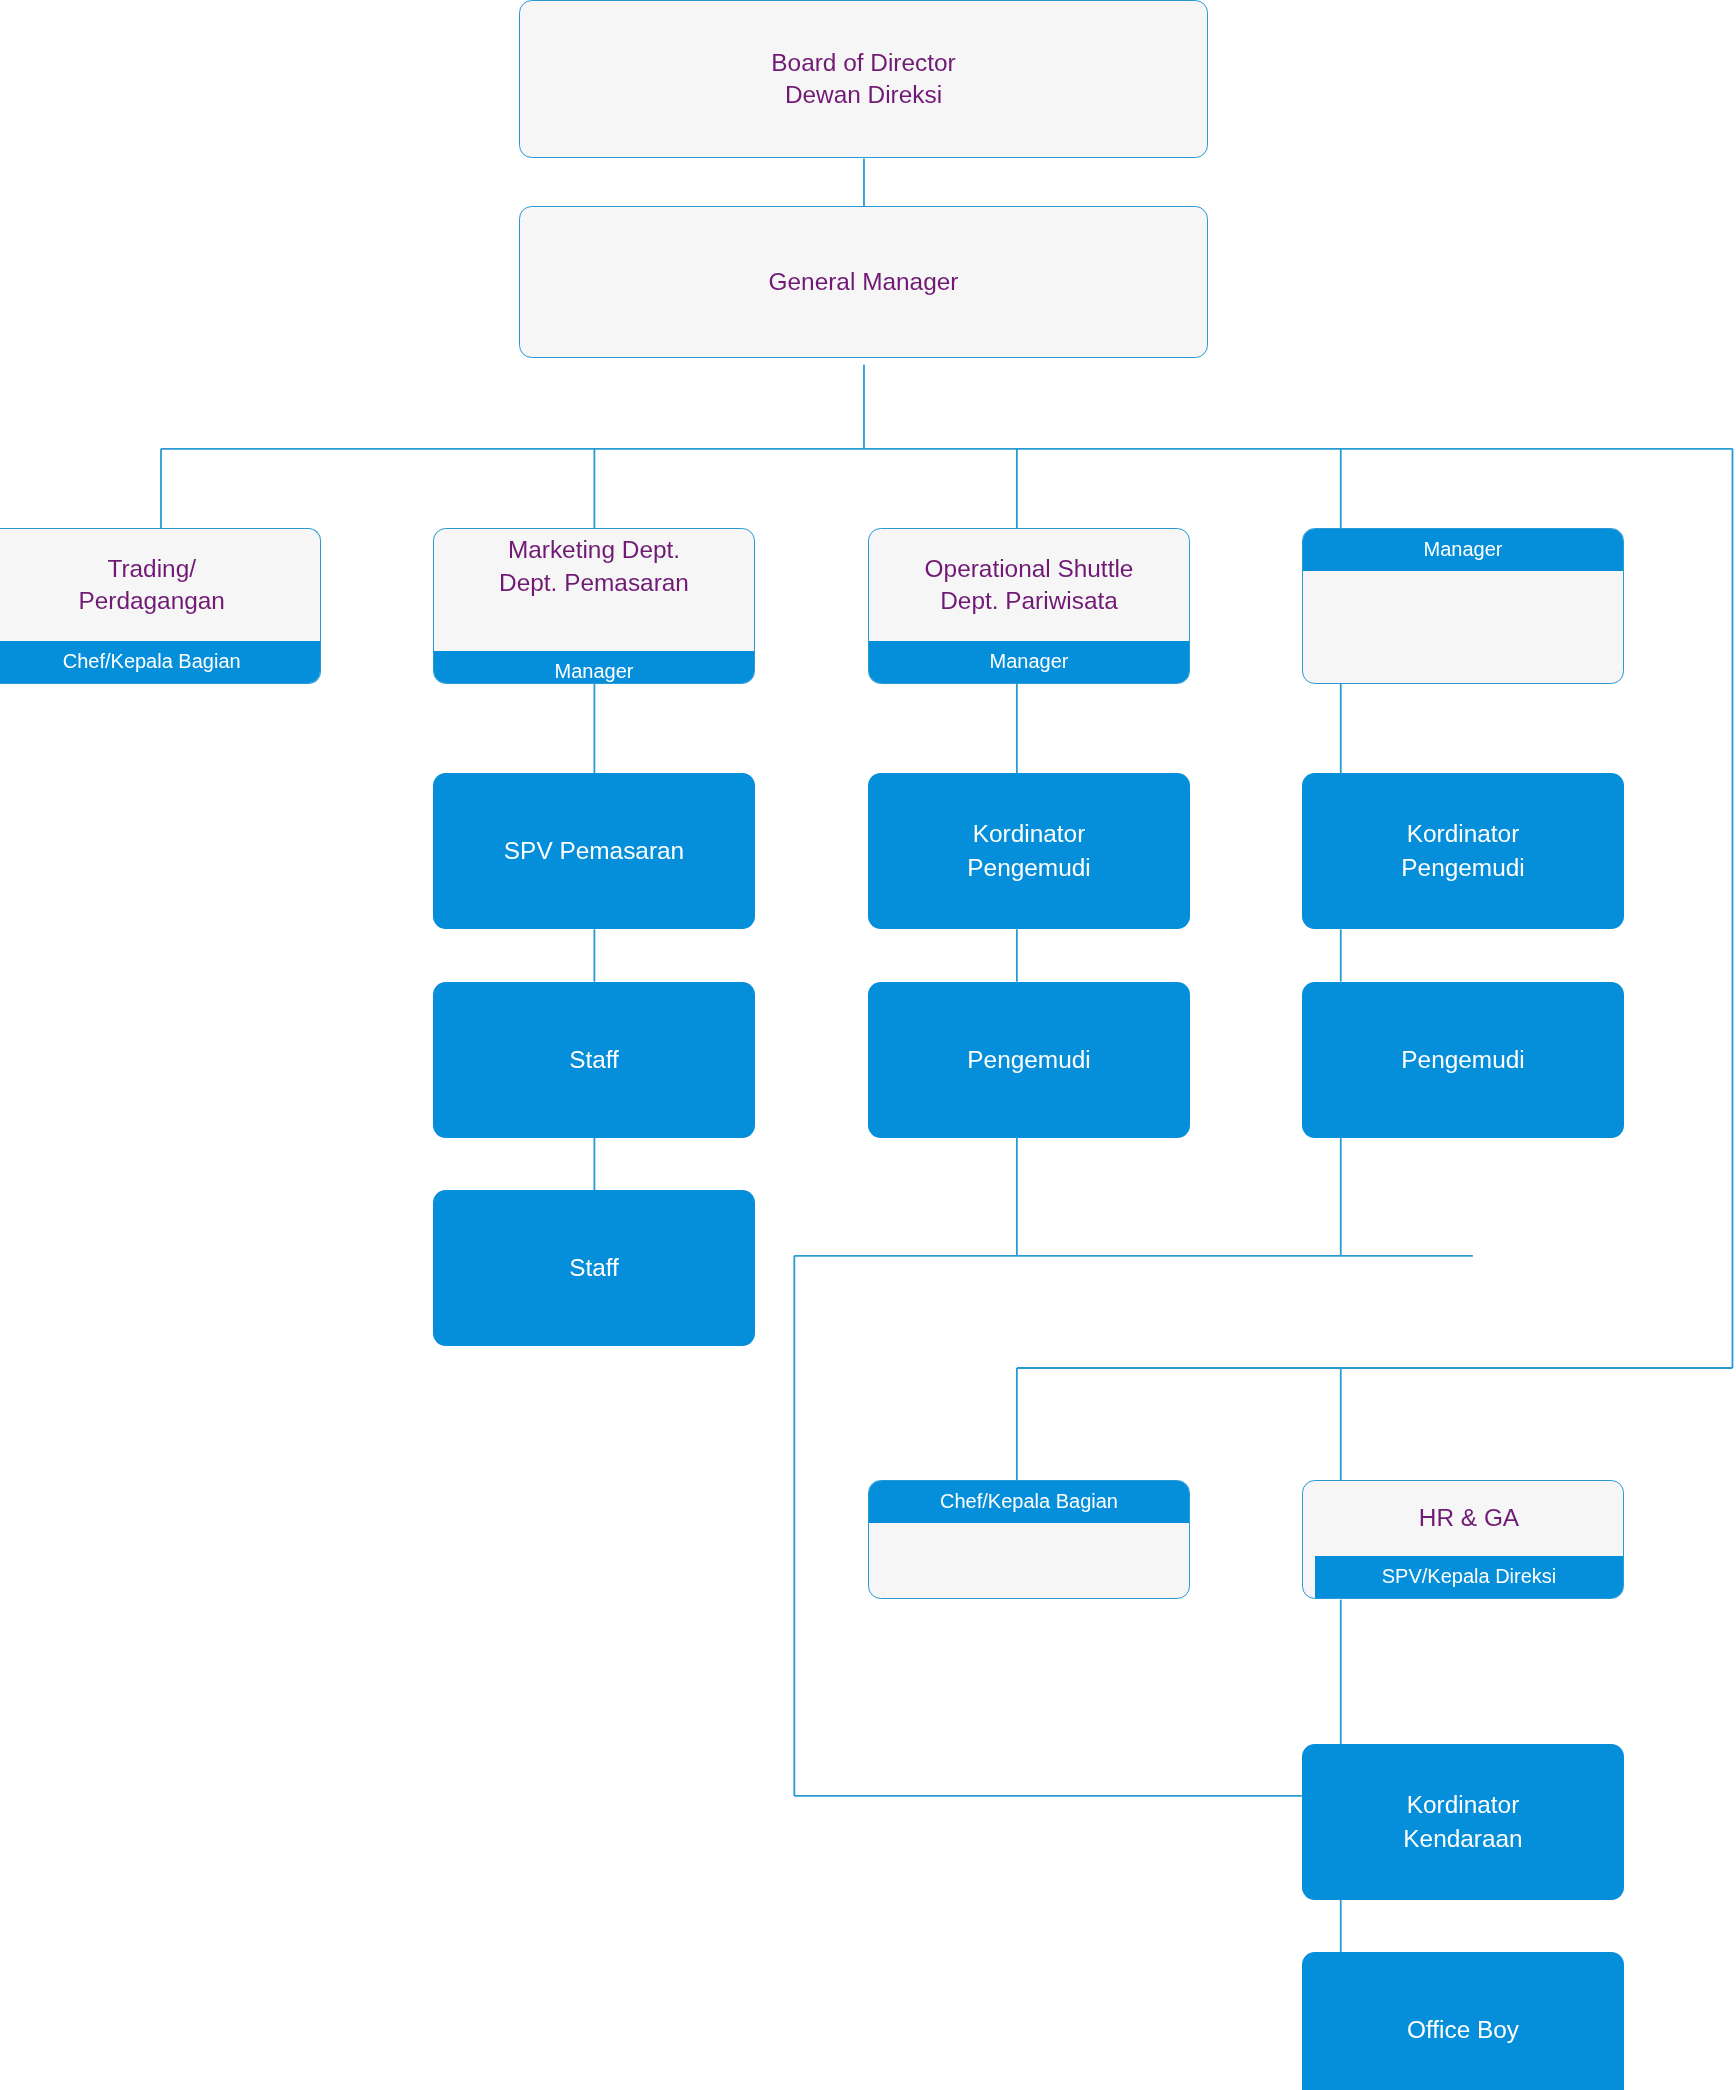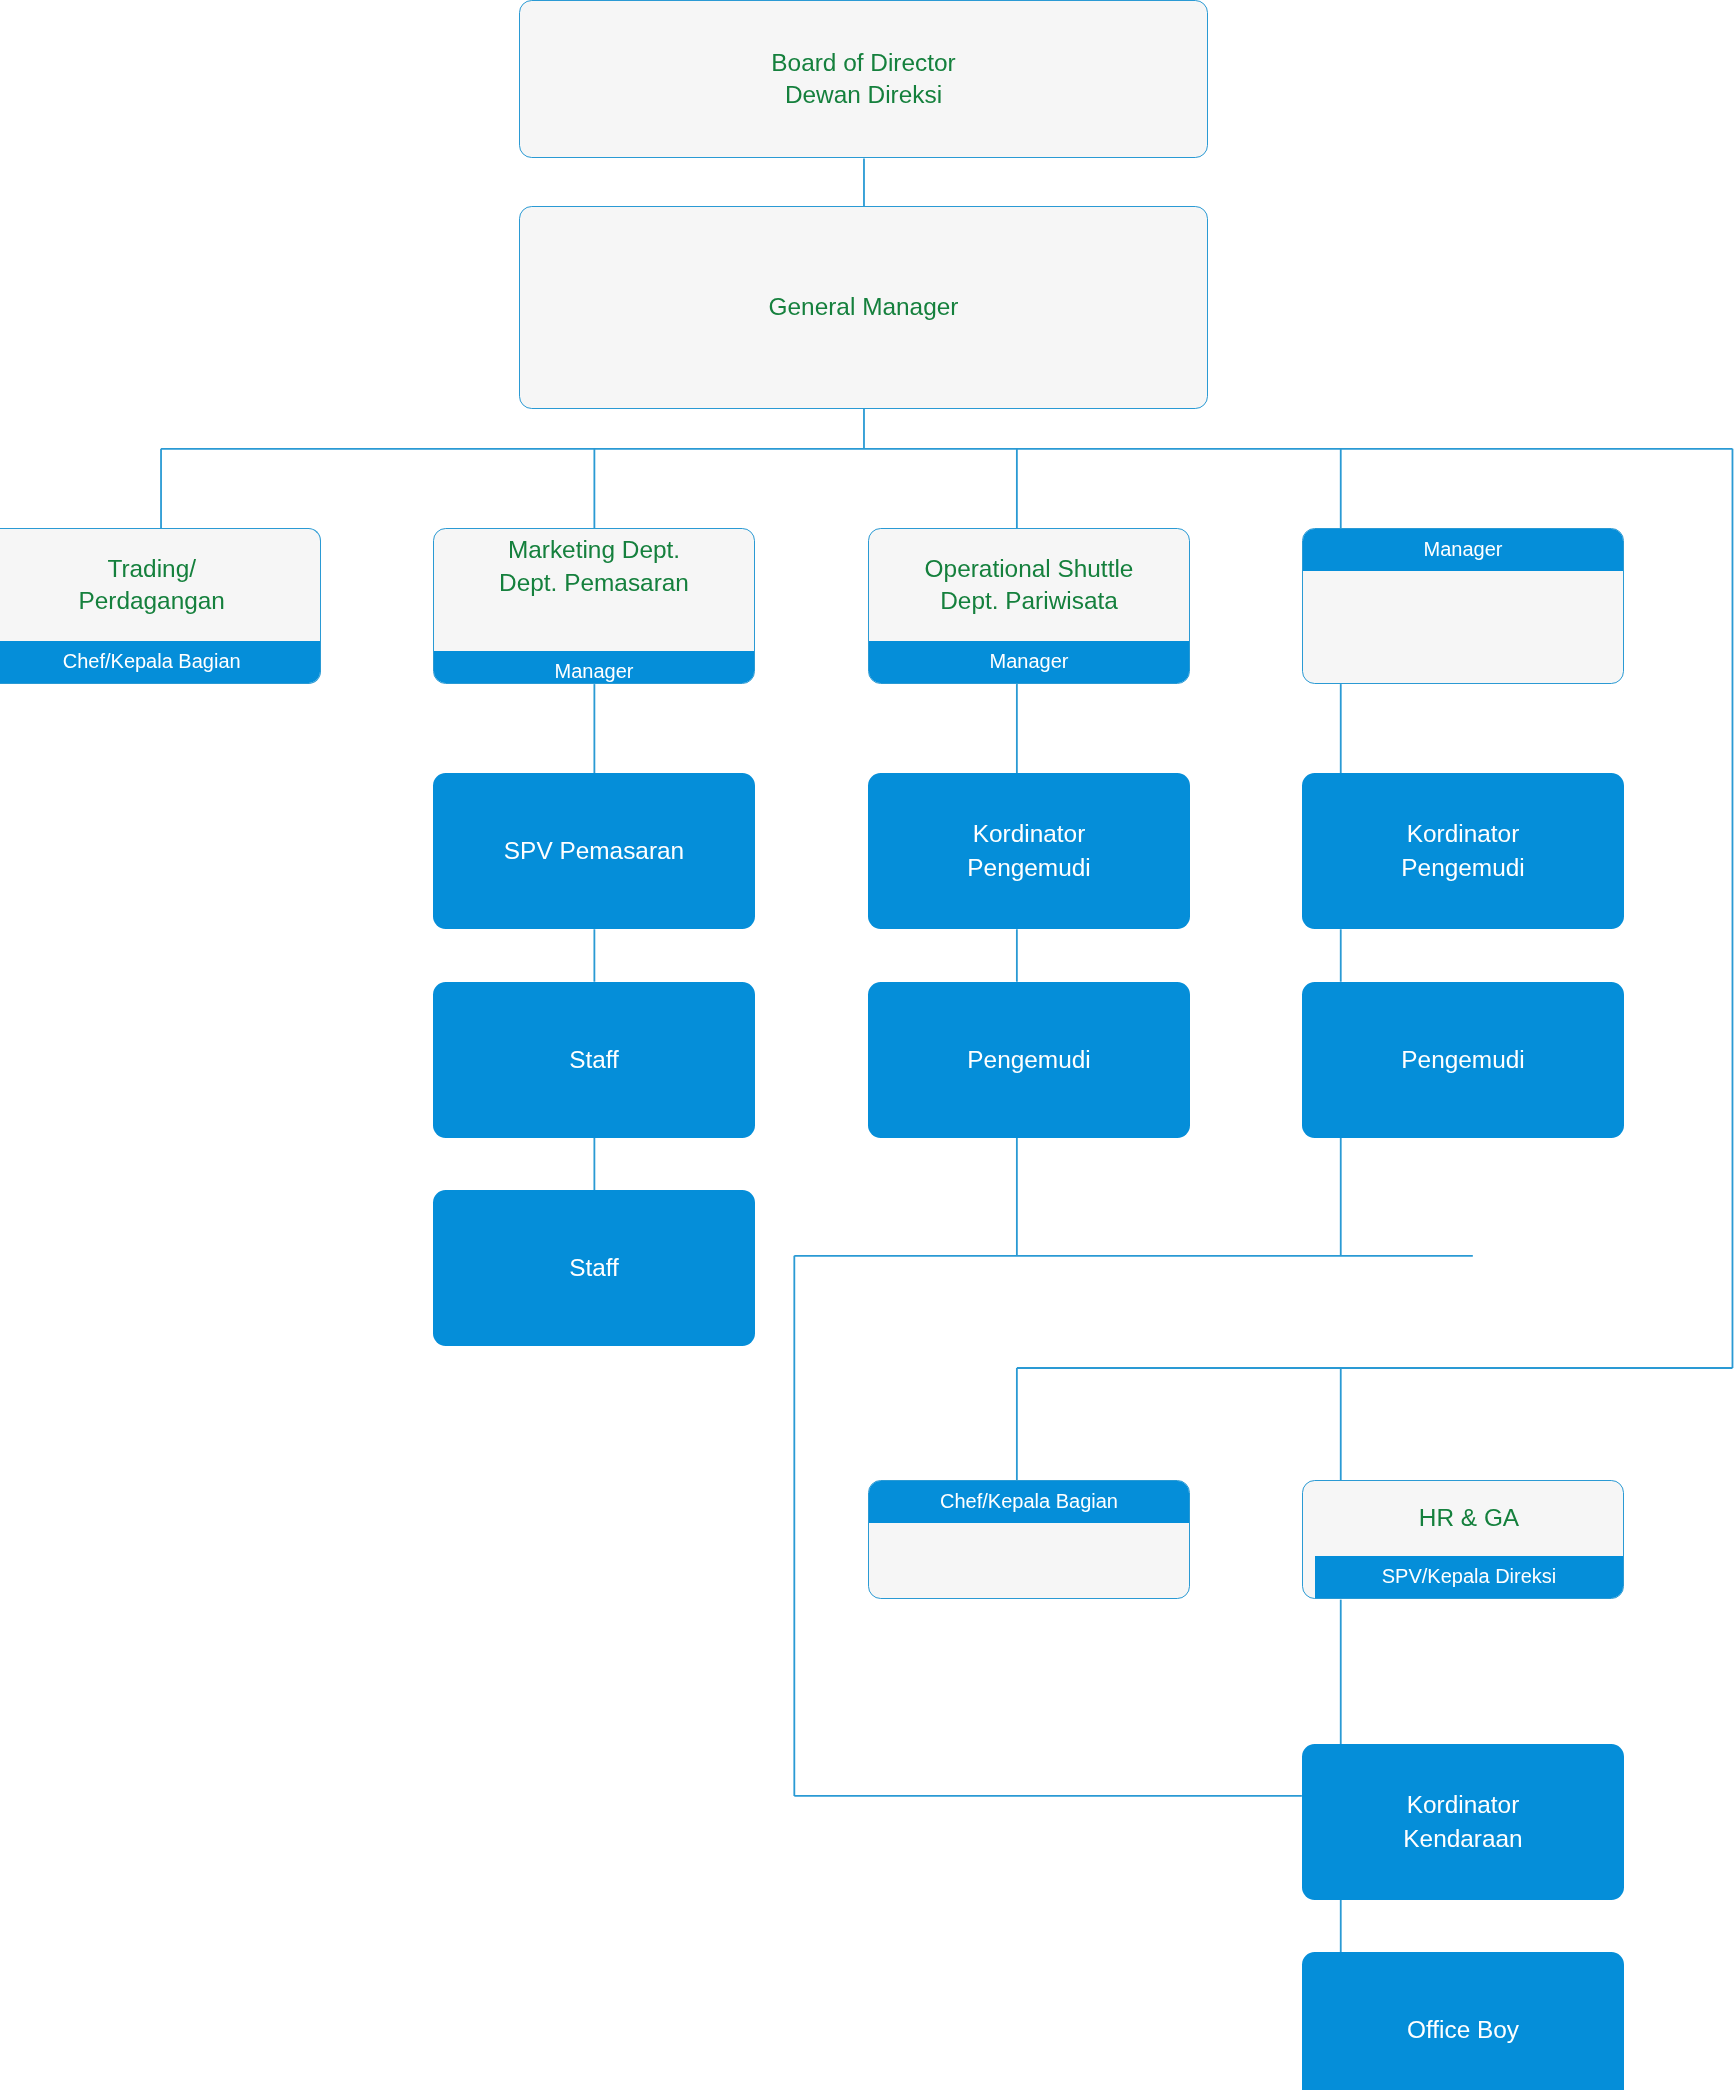--- a/index.html
+++ b/index.html
@@ -44,7 +44,7 @@
     align-items: center;
     justify-content: center;
     text-align: center;
-    color: #15803d;
+    color: #701a75;
     font-size: 24.4px;
     line-height: 1.32;
     padding: 5.4px 12.7px;

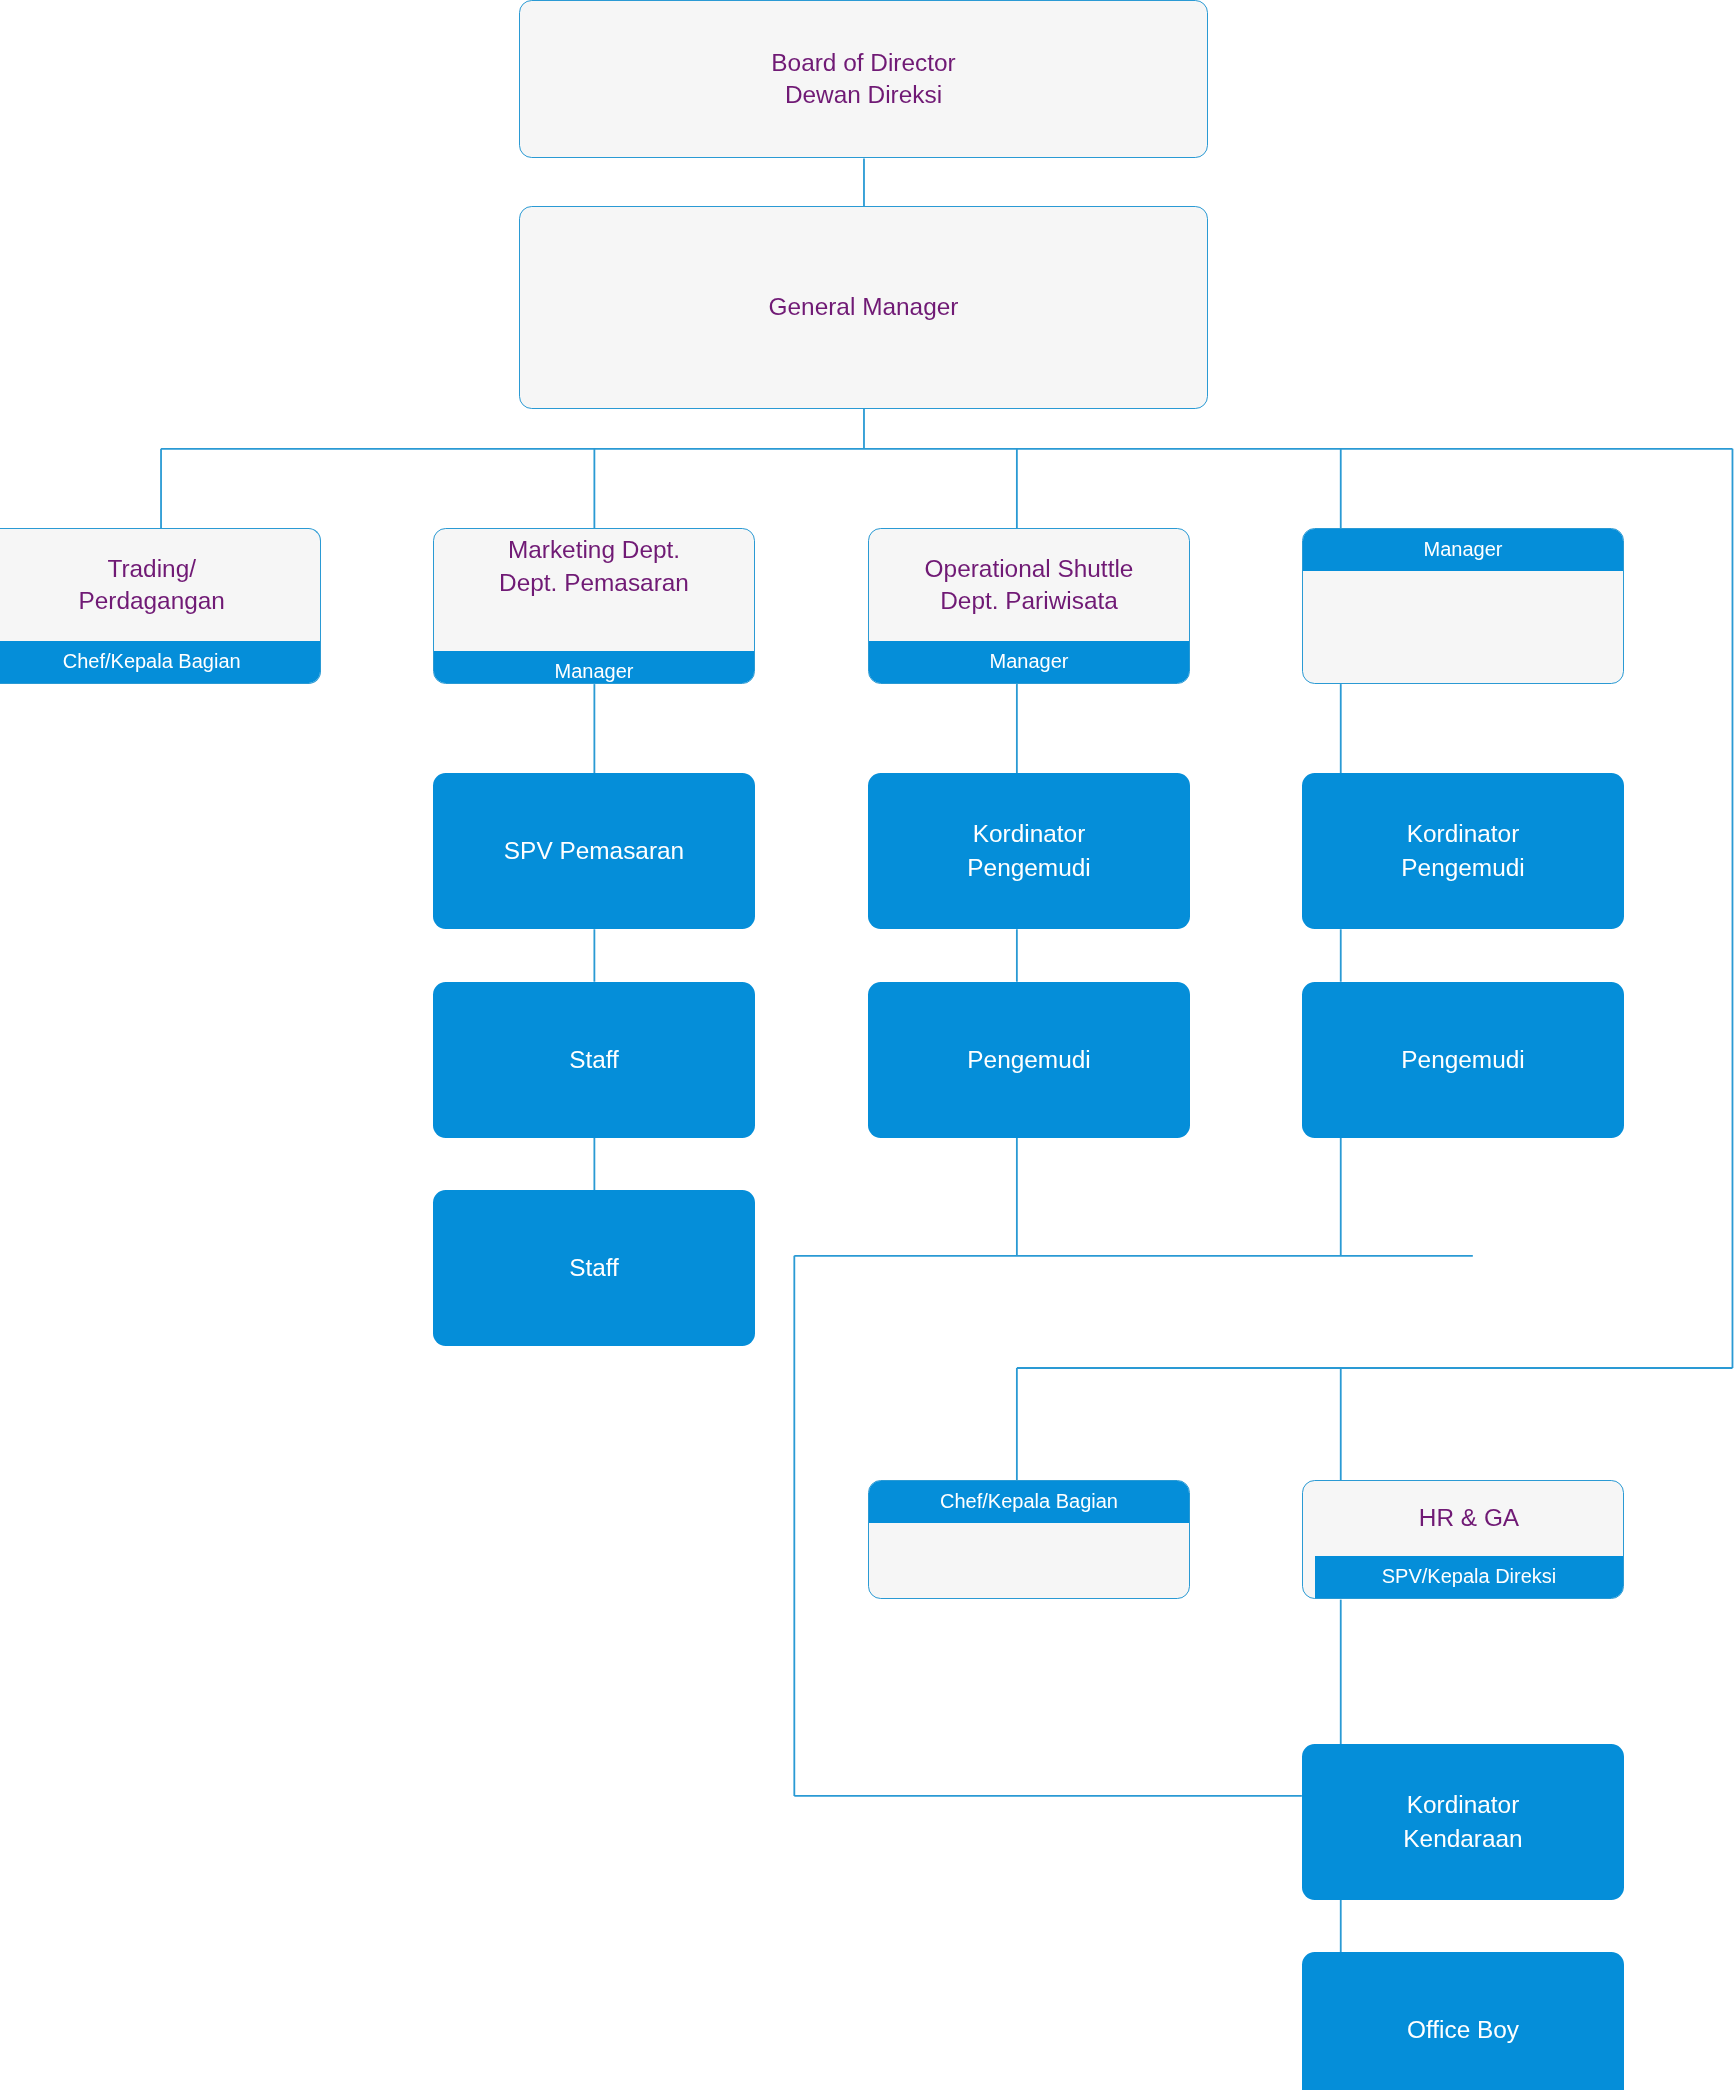--- a/index.html
+++ b/index.html
@@ -127,7 +127,7 @@
         <div class="node-title">Board of Director
 Dewan Direksi</div>
       </div>
-      <div class="node light" style="left: 519px; top: 206px; width: 689px; height: 203px;">
+      <div class="node light" style="left: 519px; top: 206px; width: 689px; height: 152px;">
         <div class="node-title">General Manager</div>
       </div>
       <div class="node light clipped-left" style="left: -16.3px; top: 528px; width: 337px; height: 156px;">

